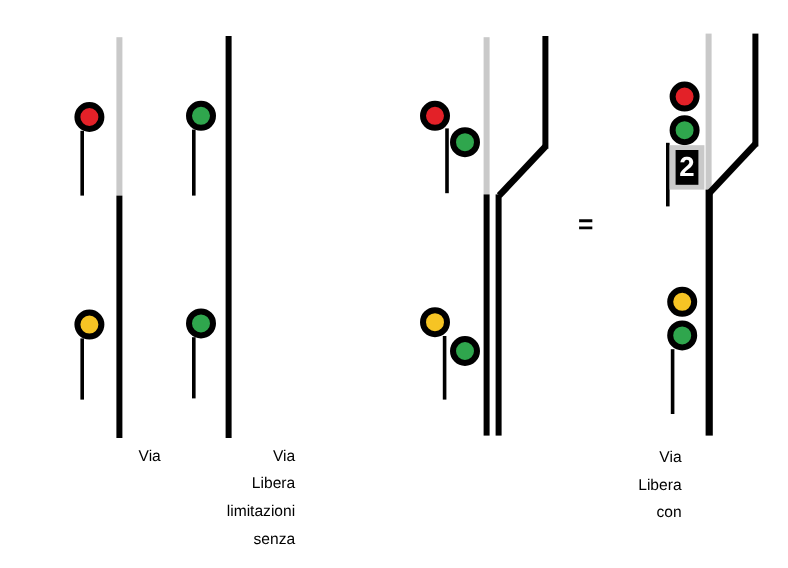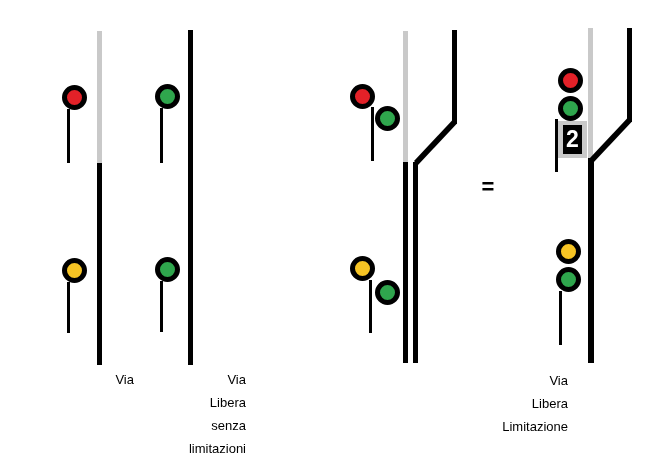--- a/index.html
+++ b/index.html
@@ -122,6 +122,7 @@
   <div class="label" style="left:448px; top:369px;">
     <div>Via</div>
     <div>Libera</div>
+    <div>con</div>
     <div>Limitazione</div>
   </div>
 

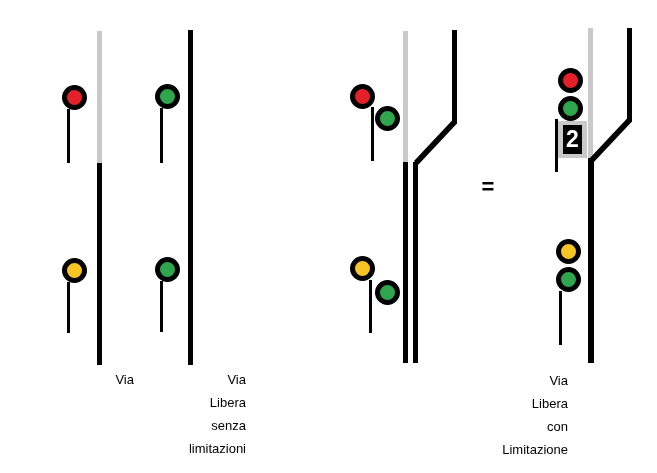--- a/index.html
+++ b/index.html
@@ -84,8 +84,8 @@
   <div class="label" style="left:126px; top:368px;">
     <div>Via</div>
     <div>Libera</div>
+    <div>limitazioni</div>
     <div>senza</div>
-    <div>limitazioni</div>
   </div>
 
   <div class="vline" style="left: 403px; top: 31px; width: 5px; height: 131px; background-color: rgb(201, 201, 201);"></div>

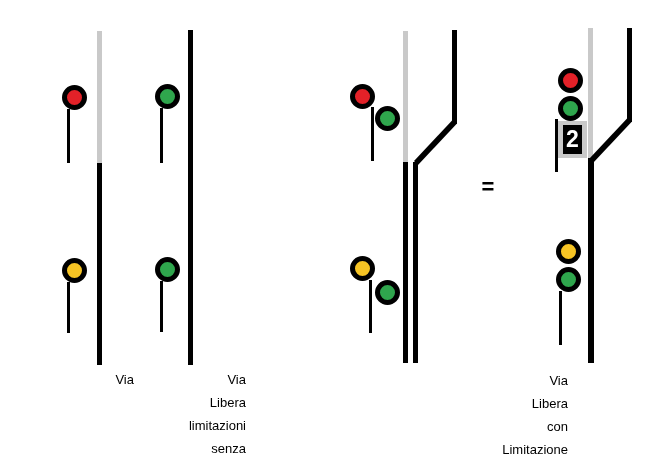--- a/index.html
+++ b/index.html
@@ -123,7 +123,6 @@
     <div>Via</div>
     <div>Libera</div>
     <div>con</div>
-    <div>Limitazione</div>
   </div>
 
   <svg class="diagonals" width="657" height="473" viewBox="0 0 657 473">

